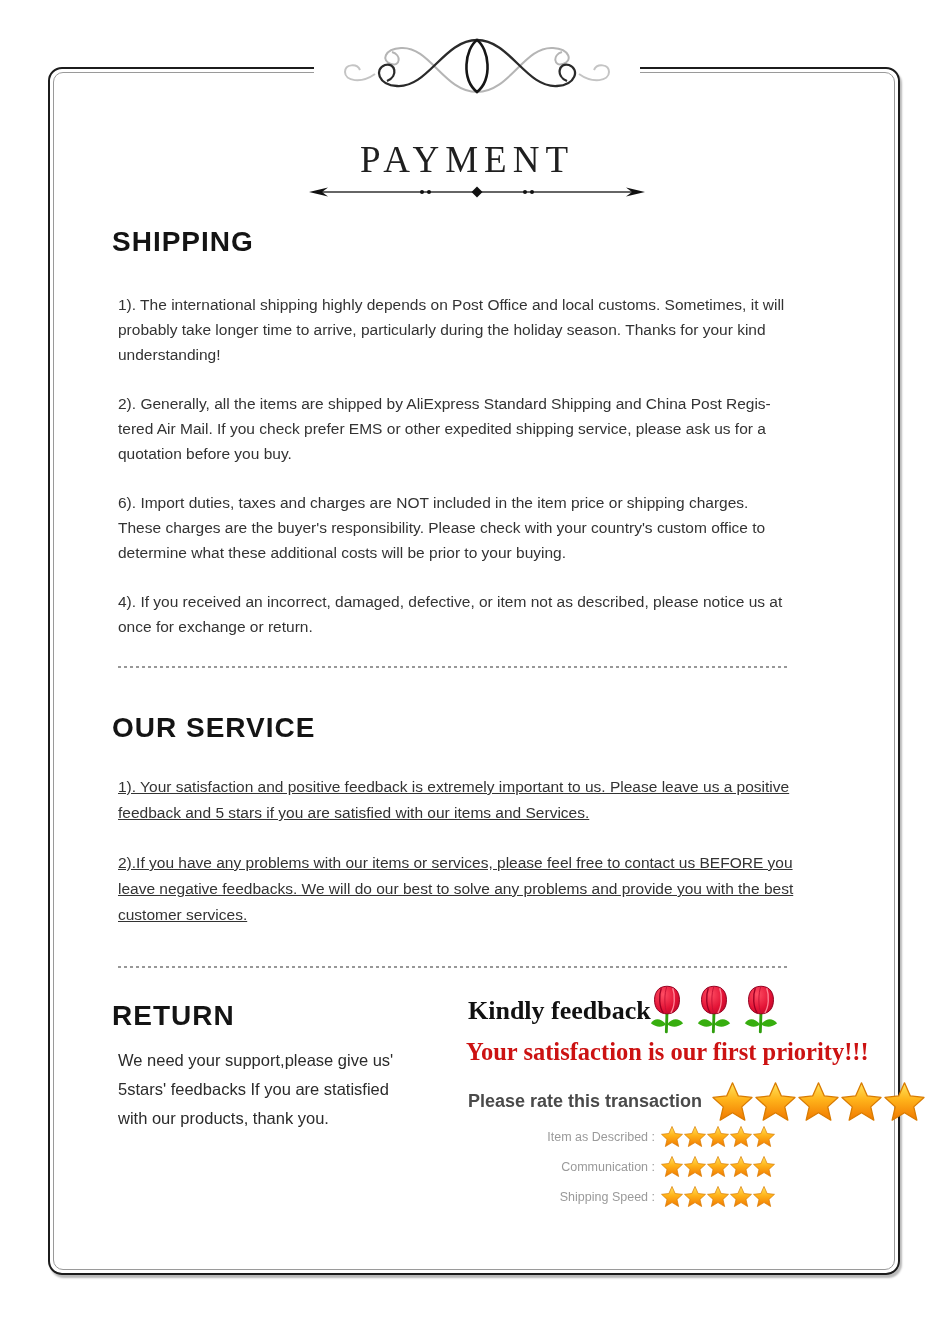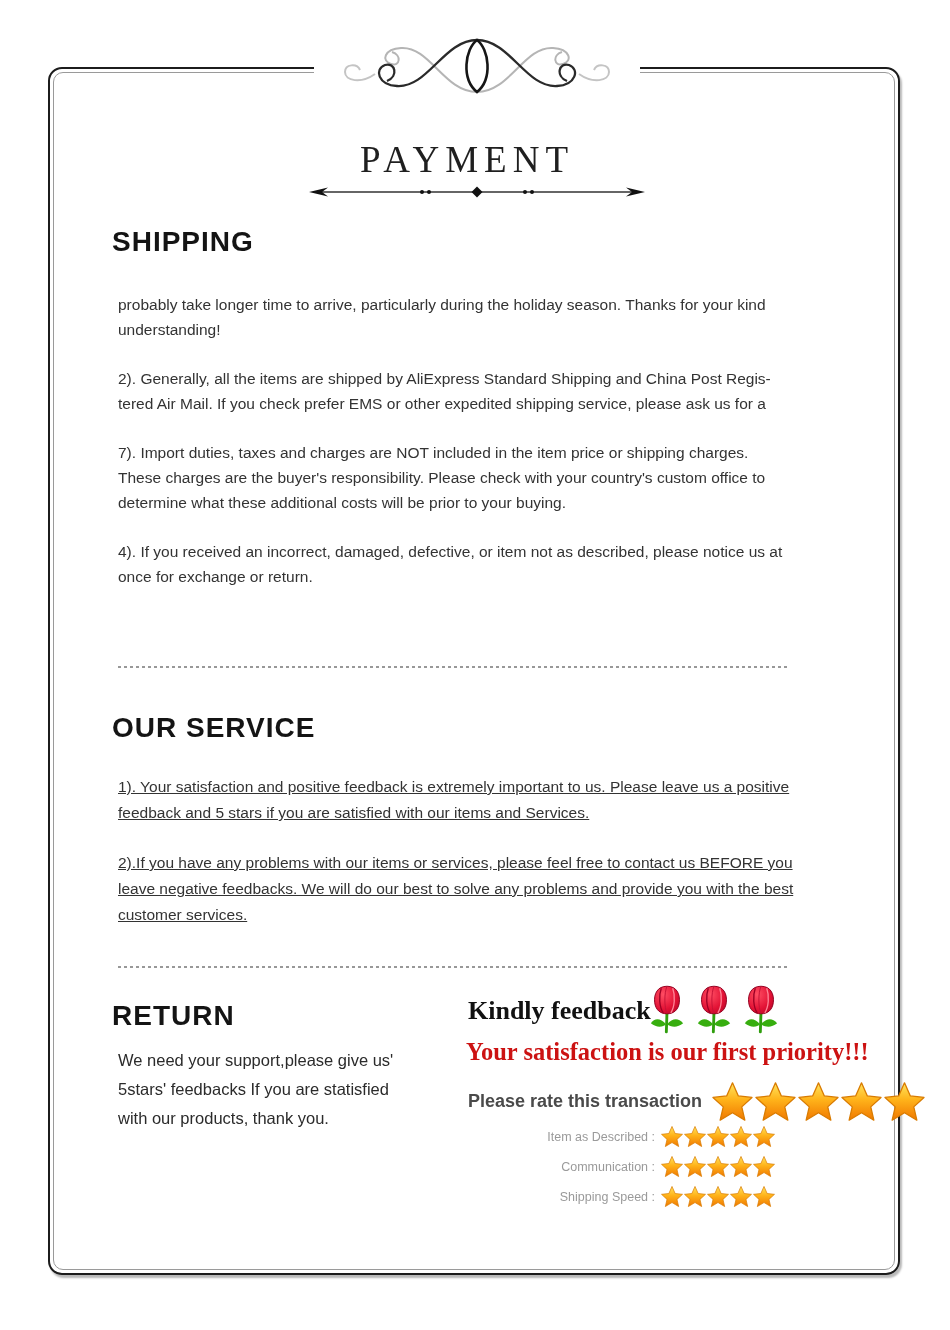--- a/index.html
+++ b/index.html
@@ -145,6 +145,7 @@
   <div class="sec-heading" style="top:226px">SHIPPING</div>
   <div class="paras" style="top:292px">
     <div class="para">
+      <div class="line">1).  The international shipping highly depends on Post Office and local customs. Sometimes, it will</div>
       <div class="line">probably take longer time to arrive, particularly during the holiday season. Thanks for your kind</div>
       <div class="line">understanding!</div>
     </div>

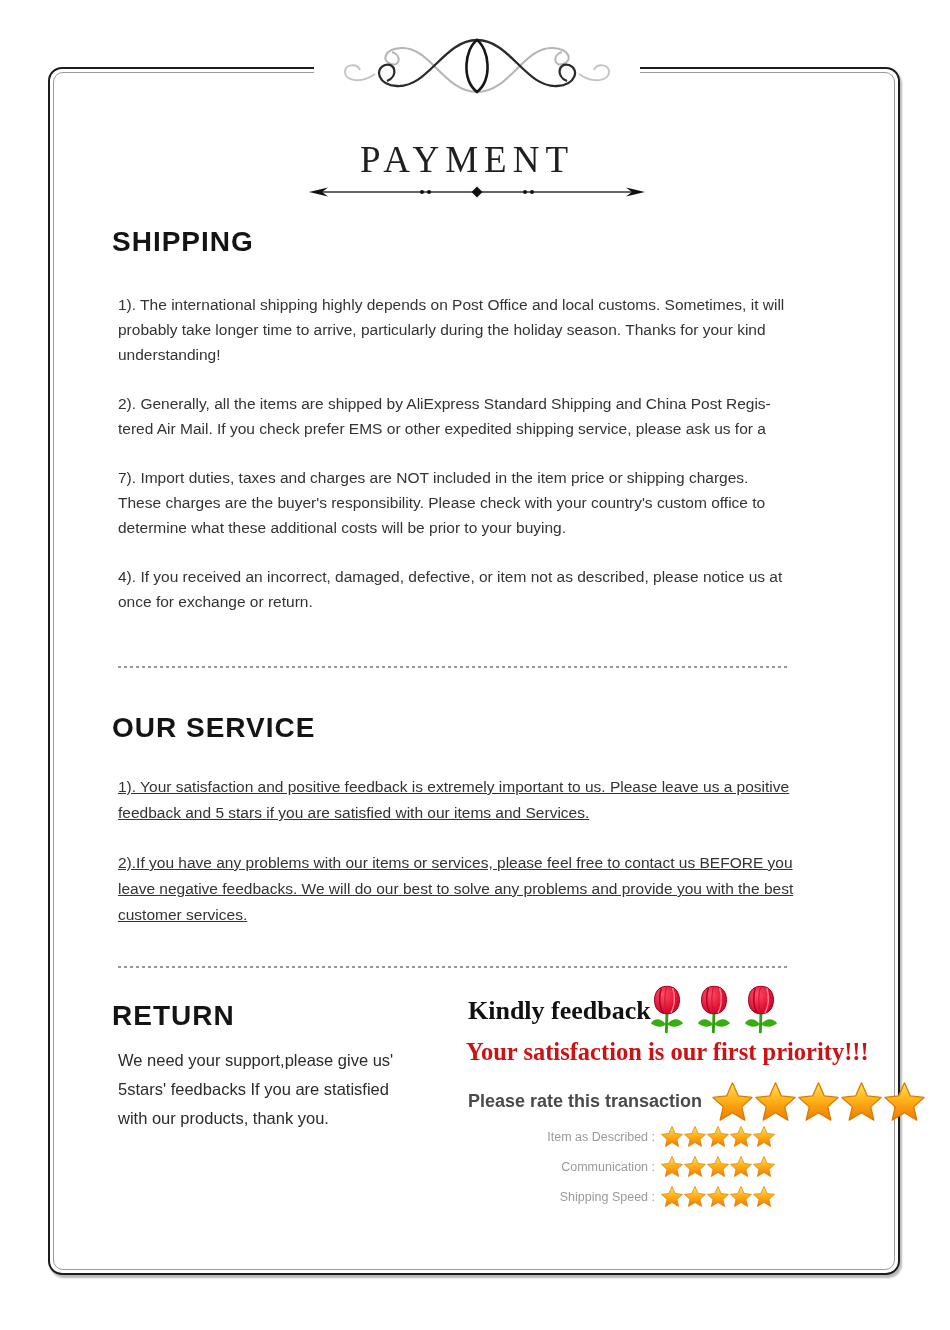--- a/index.html
+++ b/index.html
@@ -152,6 +152,7 @@
     <div class="para">
       <div class="line">2). Generally, all the items are shipped by AliExpress Standard Shipping and China Post Regis-</div>
       <div class="line">tered Air Mail. If you check prefer EMS or other expedited shipping service, please ask us for a</div>
+      <div class="line">quotation before you buy.</div>
     </div>
     <div class="para">
       <div class="line">7). Import duties, taxes and charges are NOT included in the item price or shipping charges.</div>

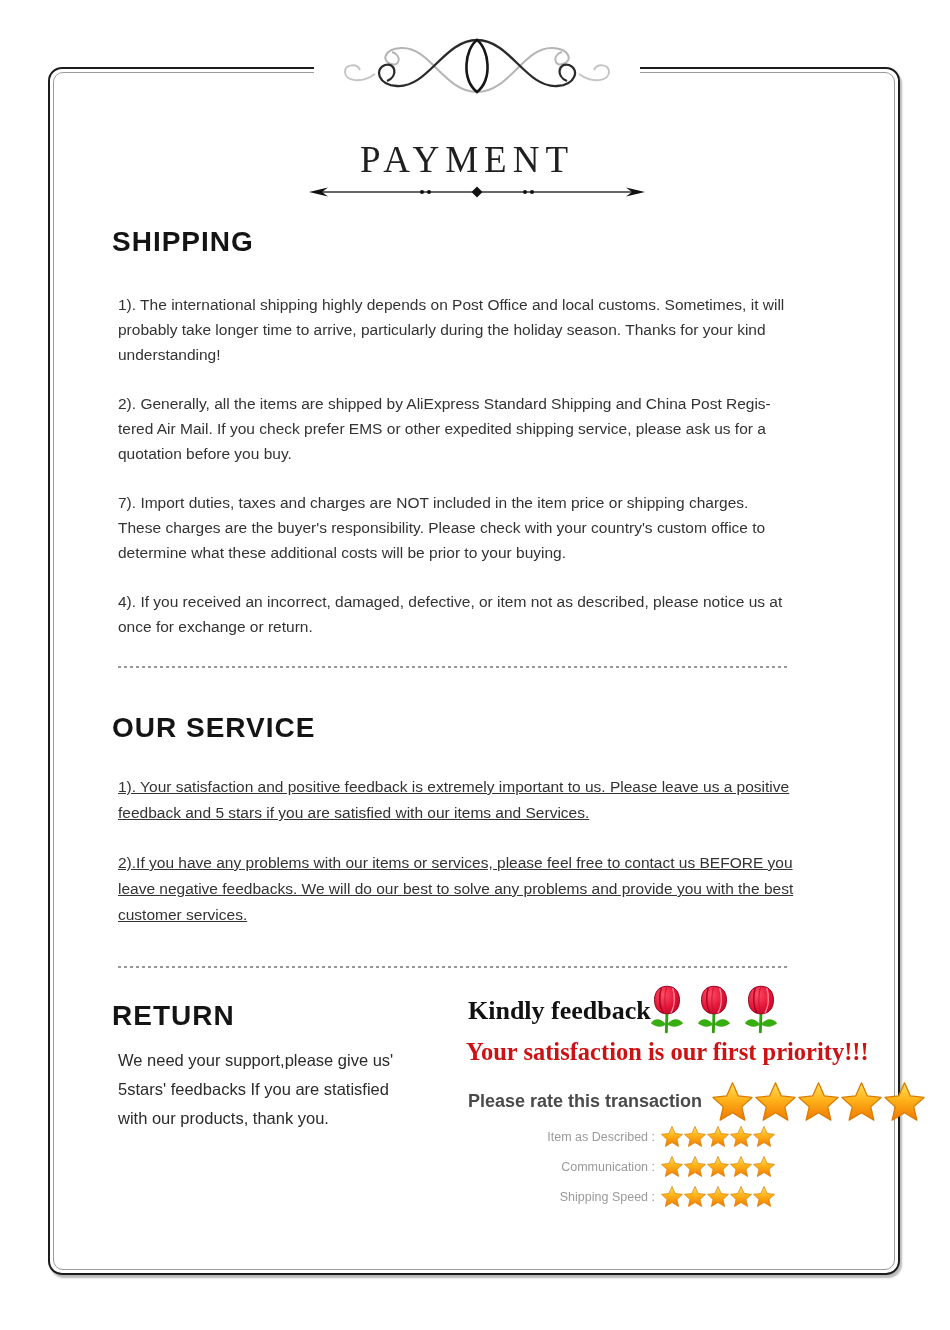--- a/index.html
+++ b/index.html
@@ -155,7 +155,7 @@
       <div class="line">quotation before you buy.</div>
     </div>
     <div class="para">
-      <div class="line">7). Import duties, taxes and charges are NOT included in the item price or shipping charges.</div>
+      <div class="line">6). Import duties, taxes and charges are NOT included in the item price or shipping charges.</div>
       <div class="line">These charges are the buyer's responsibility. Please check with your country's custom office to</div>
       <div class="line">determine what these additional costs will be prior to your buying.</div>
     </div>

